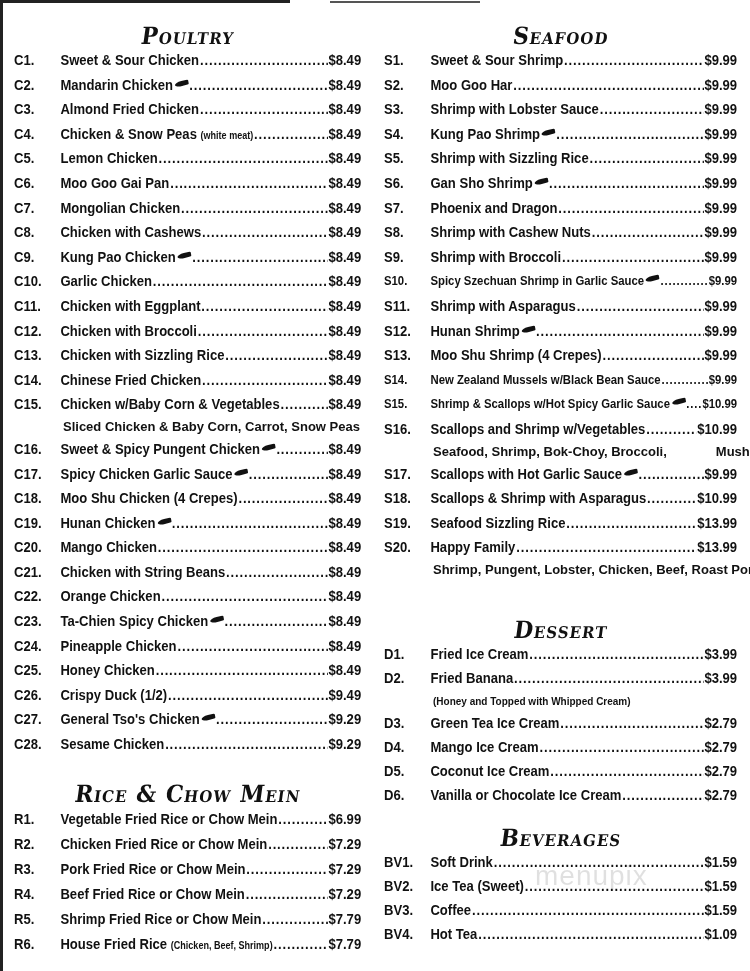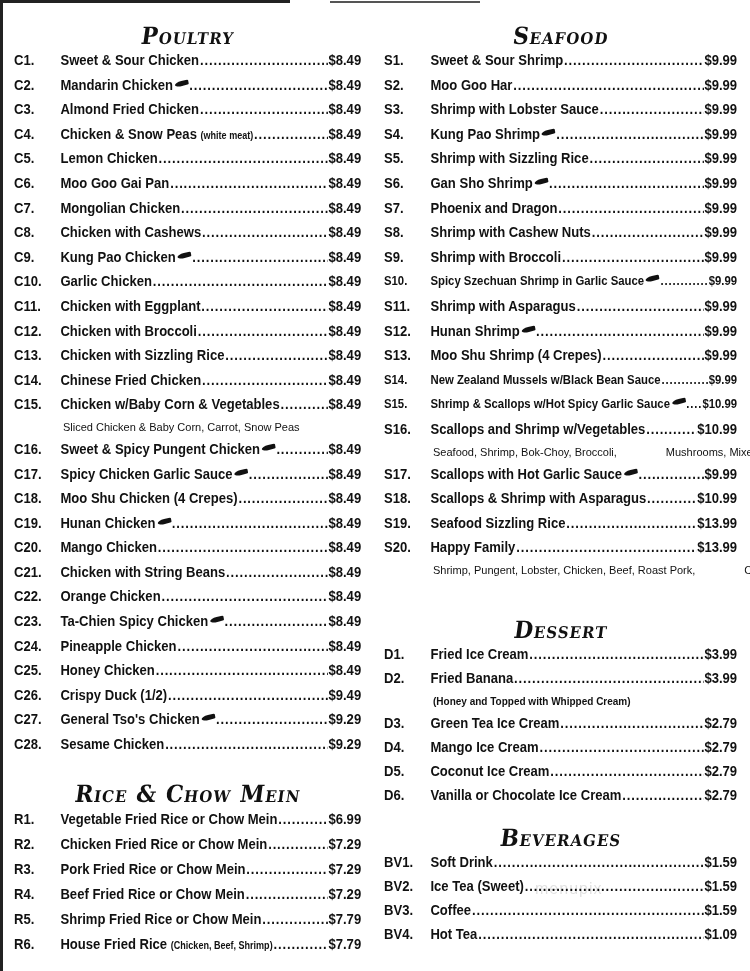--- a/index.html
+++ b/index.html
@@ -26,7 +26,7 @@
   .dots::after { content: "................................................................................................"; }
   .price { flex: 0 0 auto; }
   .hot { display: inline-block; width: 16px; height: 5px; background: #111; border-radius: 60% 20% 20% 60%; transform: rotate(-12deg); margin-left: 2px; vertical-align: 4px; }
-  .desc { font-size: 11px; font-weight: normal; padding-left: 49px; line-height: 13px; transform: scaleX(0.9); transform-origin: left; white-space: nowrap; }
+  .desc { font-size: 13px; font-weight: bold; padding-left: 49px; line-height: 13px; transform: scaleX(0.9); transform-origin: left; white-space: nowrap; }
   .desc.bold { font-weight: bold; font-size: 10px; }
   .watermark { position: absolute; left: 535px; top: 880px; font-size: 16px; color: rgba(0,0,0,0.12); letter-spacing: 1px; }
   .row.sm { font-size: 13.2px; }

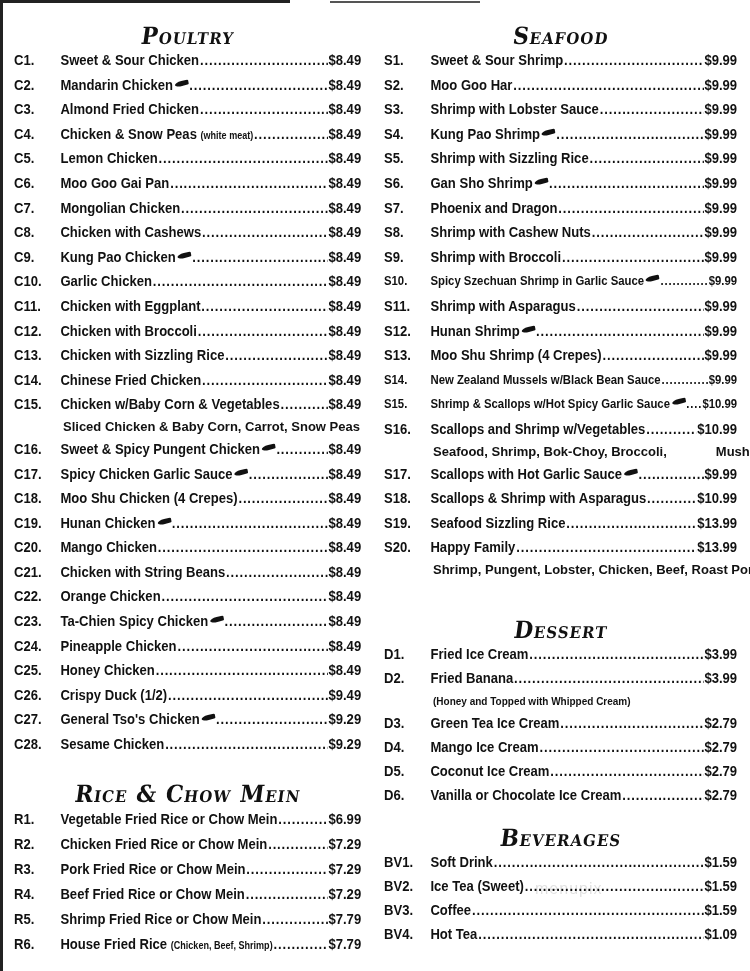--- a/index.html
+++ b/index.html
@@ -28,7 +28,7 @@
   .hot { display: inline-block; width: 16px; height: 5px; background: #111; border-radius: 60% 20% 20% 60%; transform: rotate(-12deg); margin-left: 2px; vertical-align: 4px; }
   .desc { font-size: 13px; font-weight: bold; padding-left: 49px; line-height: 13px; transform: scaleX(0.9); transform-origin: left; white-space: nowrap; }
   .desc.bold { font-weight: bold; font-size: 10px; }
-  .watermark { position: absolute; left: 535px; top: 880px; font-size: 16px; color: rgba(0,0,0,0.12); letter-spacing: 1px; }
+  .watermark { position: absolute; left: 535px; top: 860px; font-size: 28px; color: rgba(0,0,0,0.12); letter-spacing: 1px; }
   .row.sm { font-size: 13.2px; }
 </style>
 </head>

